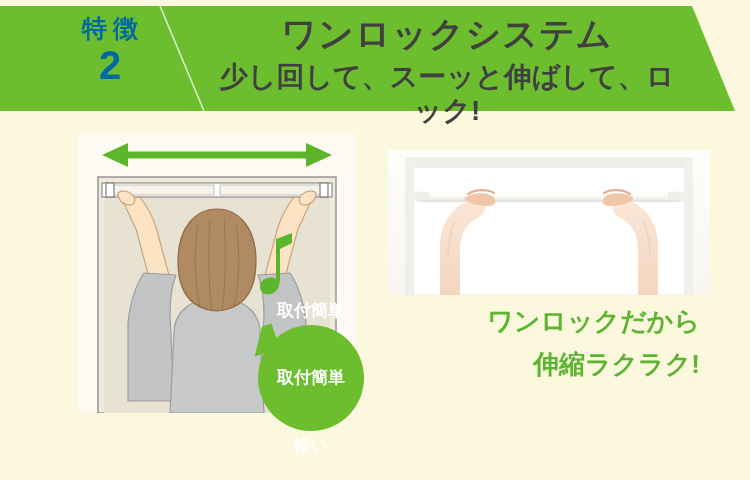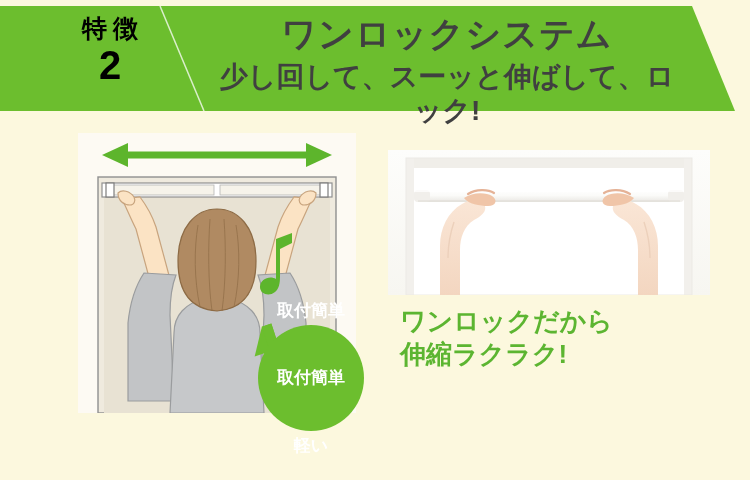--- a/index.html
+++ b/index.html
@@ -48,7 +48,7 @@
     top: 14px;
     width: 108px;
     text-align: center;
-    color: #000000;
+    color: #0369a1;
   }
   .feature-label {
     font-size: 25px;

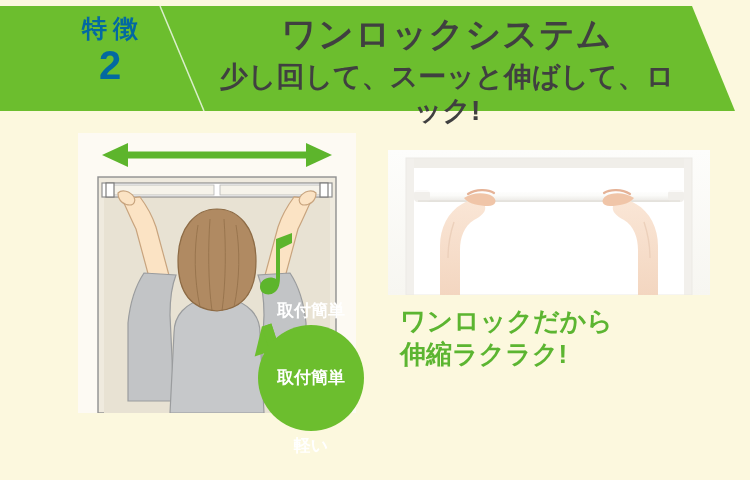--- a/index.html
+++ b/index.html
@@ -161,7 +161,7 @@
     left: 400px;
     top: 306px;
     width: 300px;
-    text-align: left;
+    text-align: right;
     color: #5cb531;
     font-weight: bold;
   }

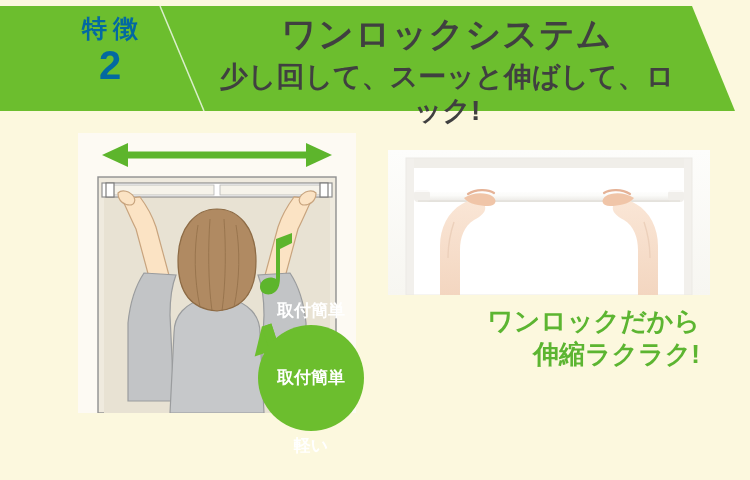--- a/index.html
+++ b/index.html
@@ -172,7 +172,7 @@
   .caption-line2 {
     font-size: 26px;
     line-height: 1.22;
-    margin-top: 1px;
+    margin-top: 11px;
   }
 </style>
 </head>

